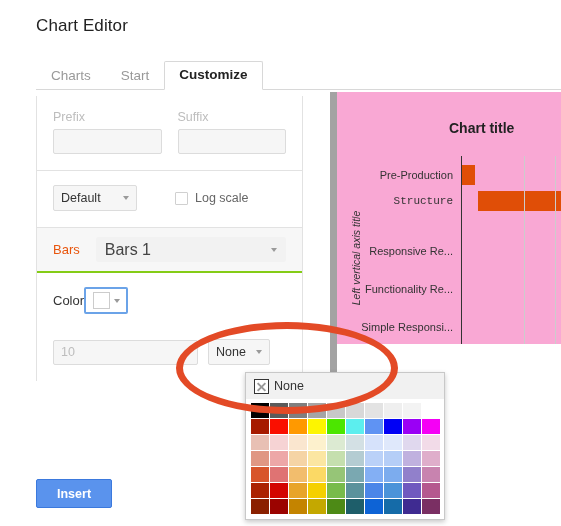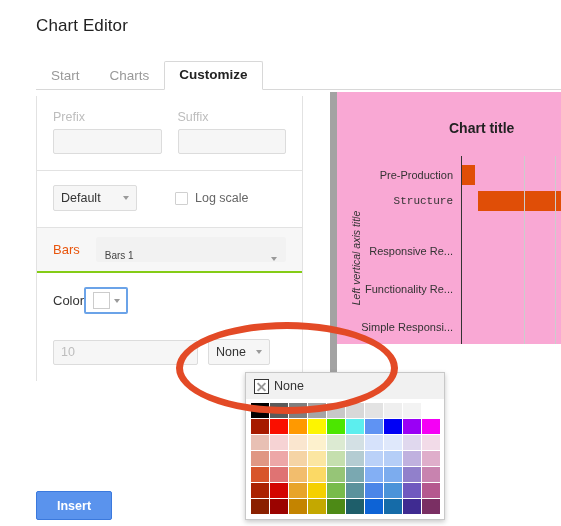--- a/index.html
+++ b/index.html
@@ -428,8 +428,8 @@
 <div id="dialog-title">Chart Editor</div>
 
 <div id="tab-bar">
+  <div class="tab">Charts</div>
   <div class="tab">Start</div>
-  <div class="tab">Charts</div>
   <div class="tab active">Customize</div>
 </div>
 

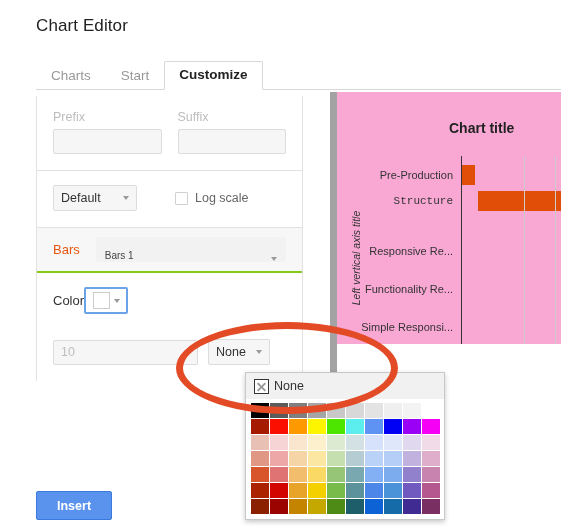--- a/index.html
+++ b/index.html
@@ -171,10 +171,10 @@
     height: 25px;
     border-radius: 2px;
     display: flex;
-    align-items: flex-end;
+    align-items: center;
     justify-content: space-between;
     padding: 0 8px;
-    font-size: 10px;
+    font-size: 16px;
     color: #444444;
     box-sizing: border-box;
     cursor: pointer;

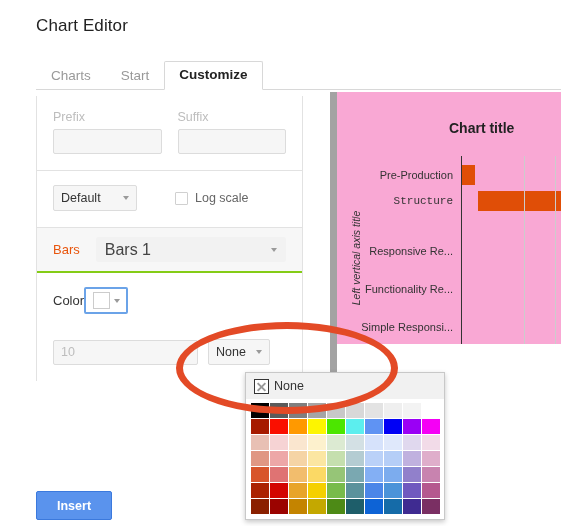--- a/index.html
+++ b/index.html
@@ -231,7 +231,7 @@
   #footer-buttons {
     position: absolute;
     left: 36px;
-    top: 491px;
+    top: 479px;
     display: flex;
     gap: 18px;
   }

